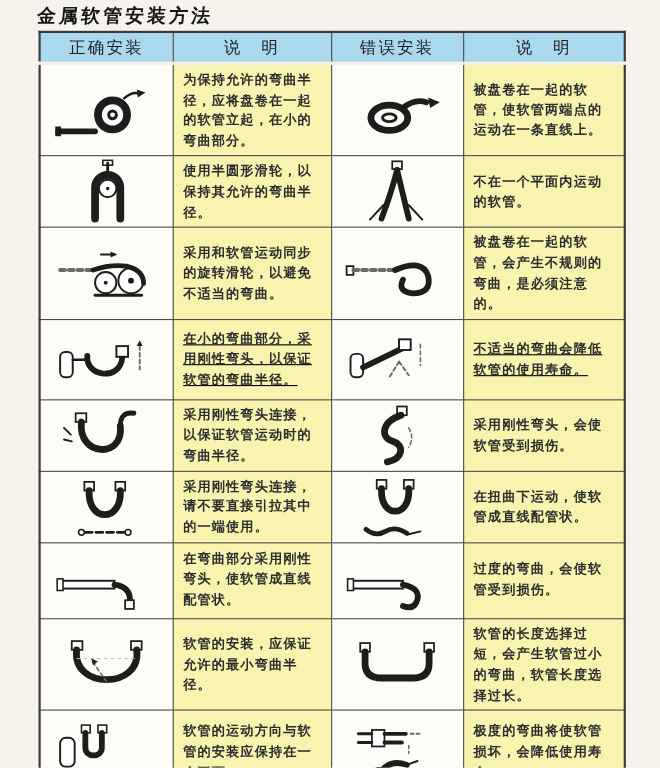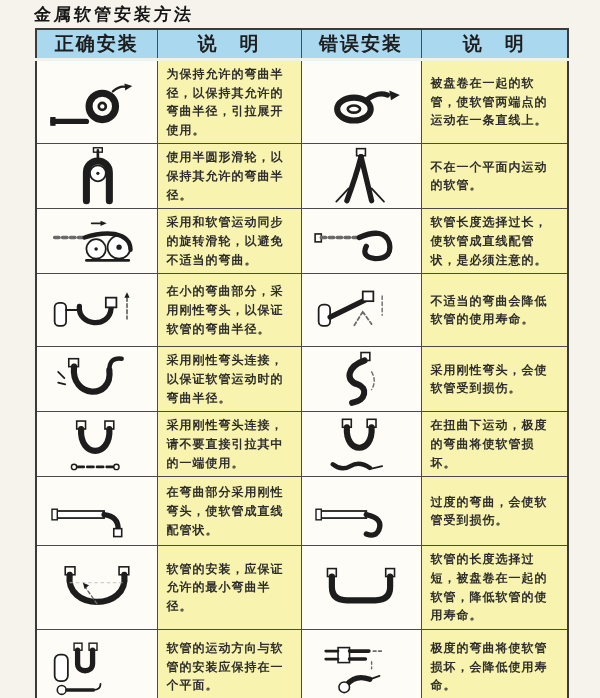--- a/index.html
+++ b/index.html
@@ -21,7 +21,7 @@
   }
   th{
     background:var(--header-blue,#a9d8ef);
-    font-size:19px;font-weight:bold;color:#1e1e1e;
+    font-size:15px;font-weight:normal;color:#1e1e1e;
     height:24px;letter-spacing:2px;text-align:center;
     border:1px solid #4a4a4a;border-bottom:3px solid #f4f1e8;
   }

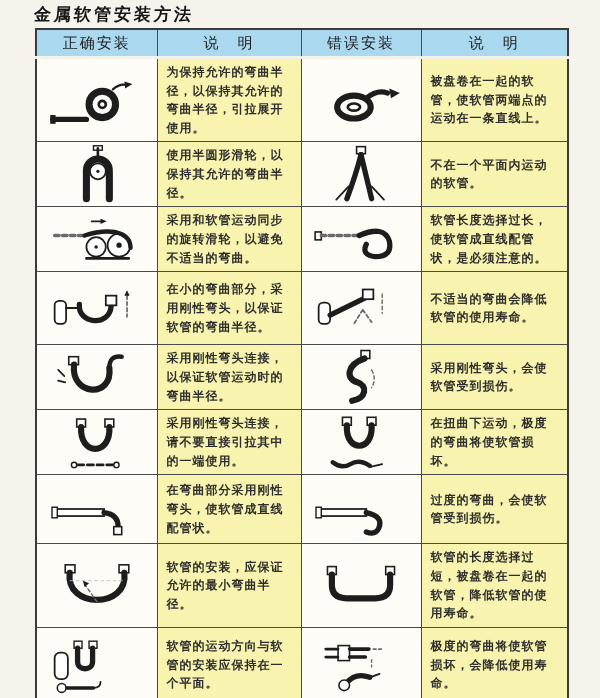--- a/index.html
+++ b/index.html
@@ -67,7 +67,7 @@
                 <path d="M87 13 l9 3 -8 5 z" fill="#1d1d1d"></path>
               </svg></span></td>
           <td class="desc">
-            <div>为保持允许的弯曲半径，以保持其允许的弯曲半径，引拉展开使用。</div>
+            <div>为保持允许的弯曲半径，应将盘卷在一起的软管立起，在小的弯曲部分。</div>
           </td>
           <td class="img"><span><svg class="illus" viewBox="0 0 112 68" xmlns="http://www.w3.org/2000/svg">
                 <ellipse cx="48" cy="42" rx="19" ry="13" fill="none" stroke="#1d1d1d" stroke-linecap="round" stroke-width="7"></ellipse>

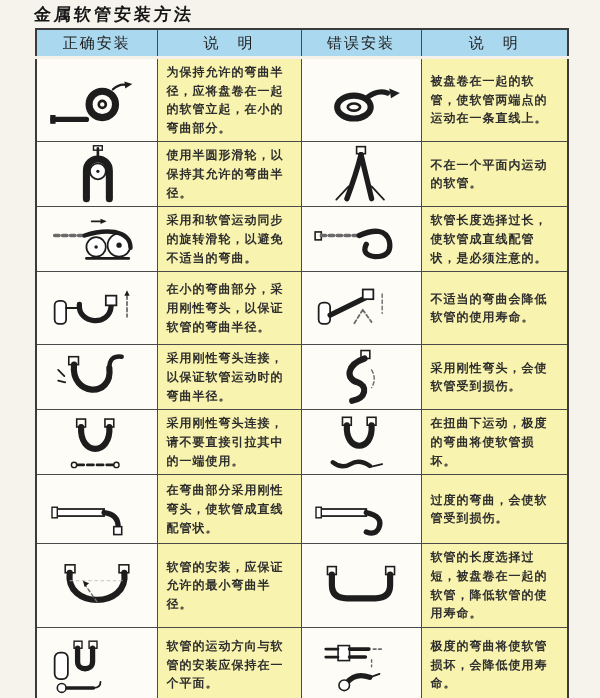--- a/index.html
+++ b/index.html
@@ -122,7 +122,7 @@
                 <path d="M54 30 Q82 18 88 36 Q92 54 72 54 Q56 52 62 40" fill="none" stroke="#1d1d1d" stroke-linecap="round" stroke-width="6"></path>
               </svg></span></td>
           <td class="desc">
-            <div>软管长度选择过长，使软管成直线配管状，是必须注意的。</div>
+            <div>被盘卷在一起的软管，会产生不规则的弯曲，是必须注意的。</div>
           </td>
         </tr>
         <tr style="height: 73px;">

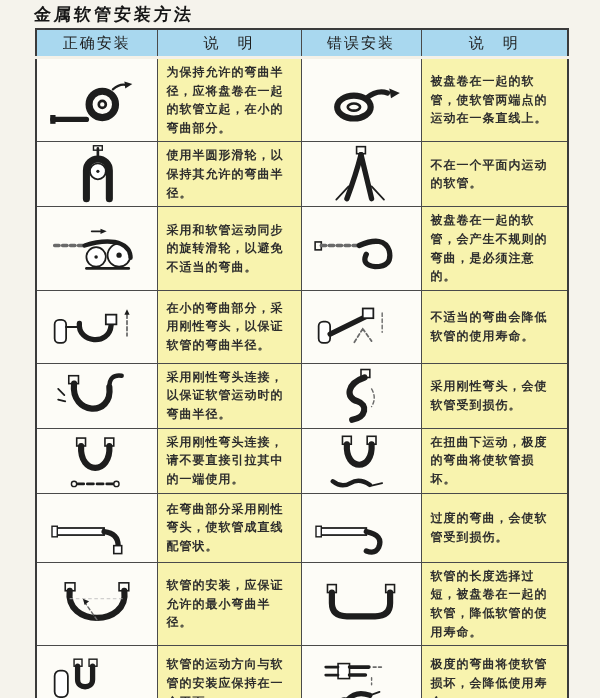--- a/index.html
+++ b/index.html
@@ -125,7 +125,7 @@
             <div>被盘卷在一起的软管，会产生不规则的弯曲，是必须注意的。</div>
           </td>
         </tr>
-        <tr style="height: 73px;">
+        <tr style="height: 73px; text-decoration: underline;">
           <td class="img"><span><svg class="illus" viewBox="0 0 112 68" xmlns="http://www.w3.org/2000/svg">
                 <rect x="8" y="26" rx="5" width="13" height="26" fill="#fff" stroke="#1d1d1d" stroke-width="2"></rect>
                 <path d="M21 34 h13" fill="none" stroke="#1d1d1d" stroke-linecap="round" stroke-width="2.5"></path>

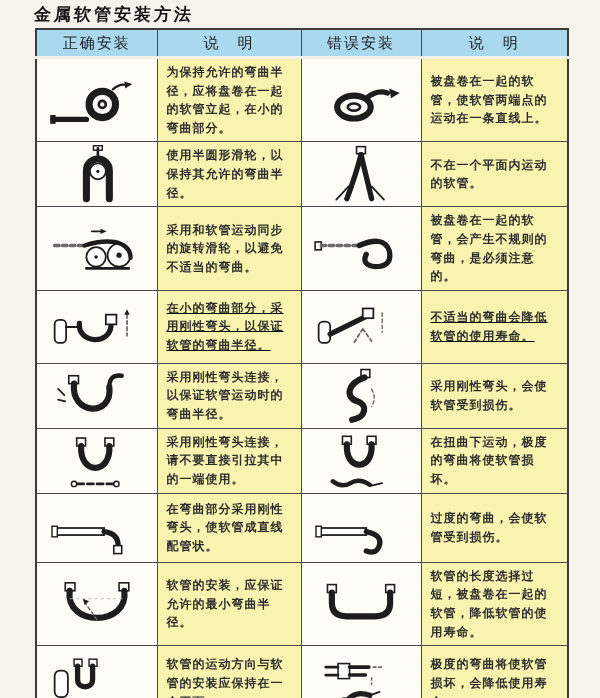--- a/index.html
+++ b/index.html
@@ -187,7 +187,7 @@
                 <path d="M68 62 l12 -3" fill="none" stroke="#1d1d1d" stroke-linecap="round" stroke-width="2"></path>
               </svg></span></td>
           <td class="desc">
-            <div>在扭曲下运动，极度的弯曲将使软管损坏。</div>
+            <div>在扭曲下运动，使软管成直线配管状。</div>
           </td>
         </tr>
         <tr style="height: 69px;">

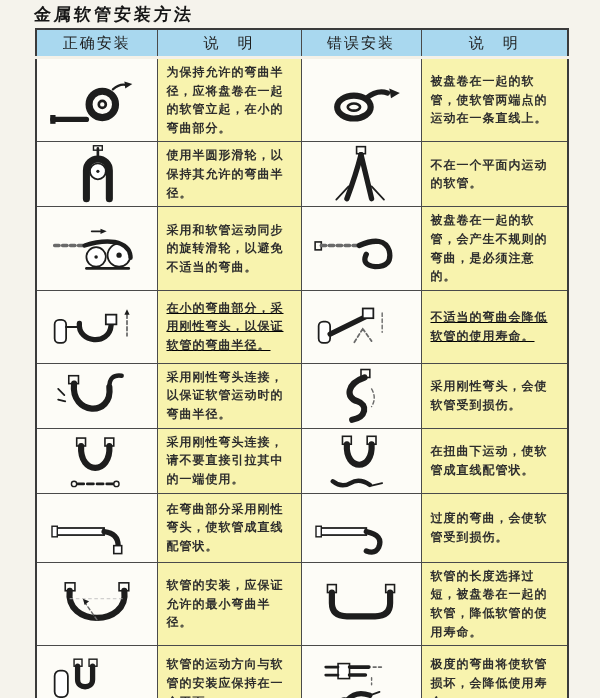--- a/index.html
+++ b/index.html
@@ -190,7 +190,7 @@
             <div>在扭曲下运动，使软管成直线配管状。</div>
           </td>
         </tr>
-        <tr style="height: 69px;">
+        <tr style="height: 69px; font-family: Liberation Mono, monospace;">
           <td class="img"><span><svg class="illus" viewBox="0 0 112 68" xmlns="http://www.w3.org/2000/svg">
                 <rect x="10" y="34" width="54" height="8" fill="#fff" stroke="#1d1d1d" stroke-width="2"></rect>
                 <rect x="5" y="32" width="6" height="12" fill="#fff" stroke="#1d1d1d" stroke-width="1.6"></rect>

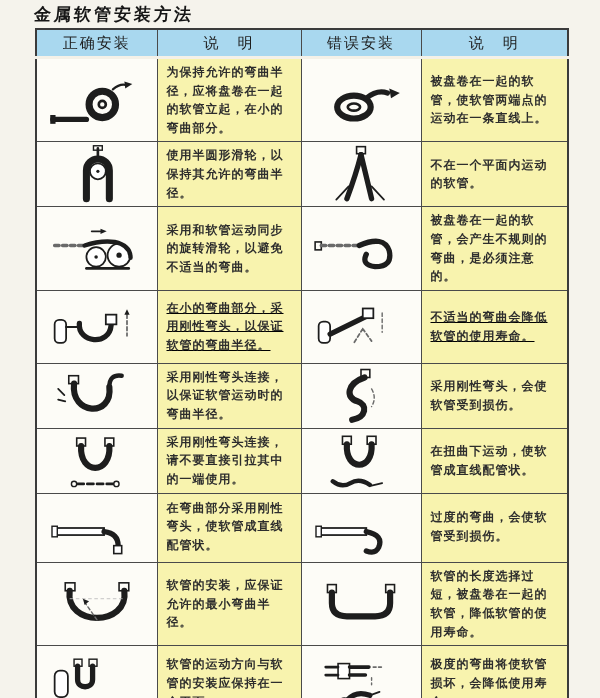--- a/index.html
+++ b/index.html
@@ -227,7 +227,7 @@
                 <path d="M23 21 V33 Q23 48 40 48 H72 Q89 48 89 33 V21" fill="none" stroke="#1d1d1d" stroke-linecap="round" stroke-width="7"></path>
               </svg></span></td>
           <td class="desc">
-            <div>软管的长度选择过短，被盘卷在一起的软管，降低软管的使用寿命。</div>
+            <div>软管的长度选择过短，会产生软管过小的弯曲，软管长度选择过长。</div>
           </td>
         </tr>
         <tr style="height: 76px;">

